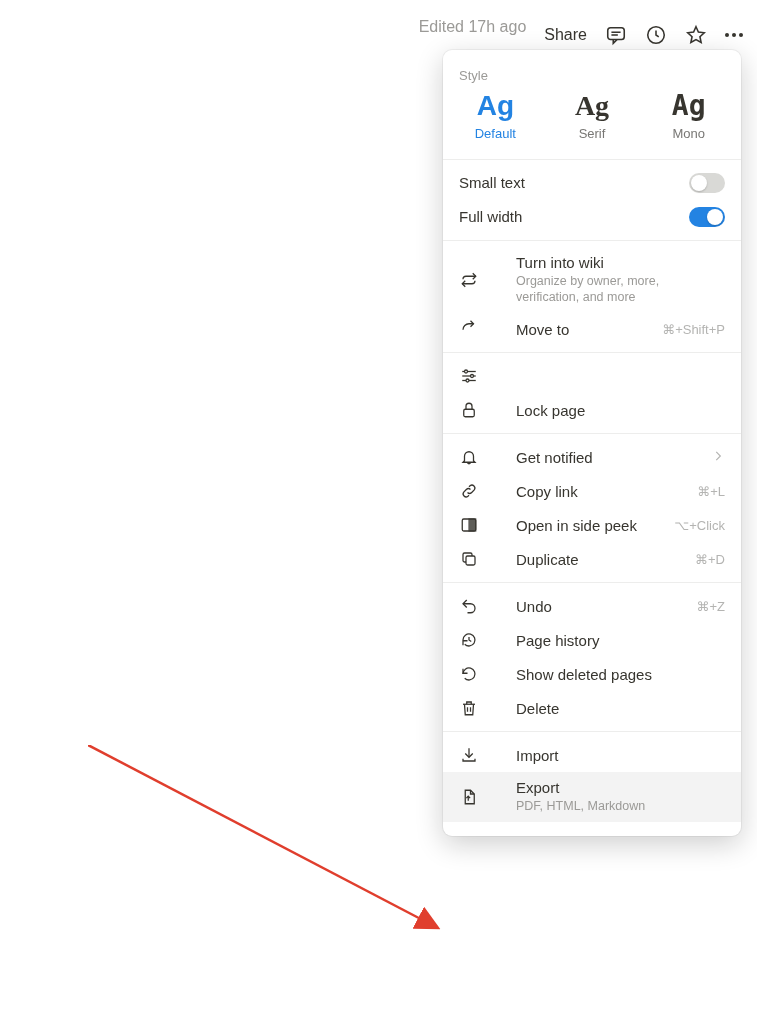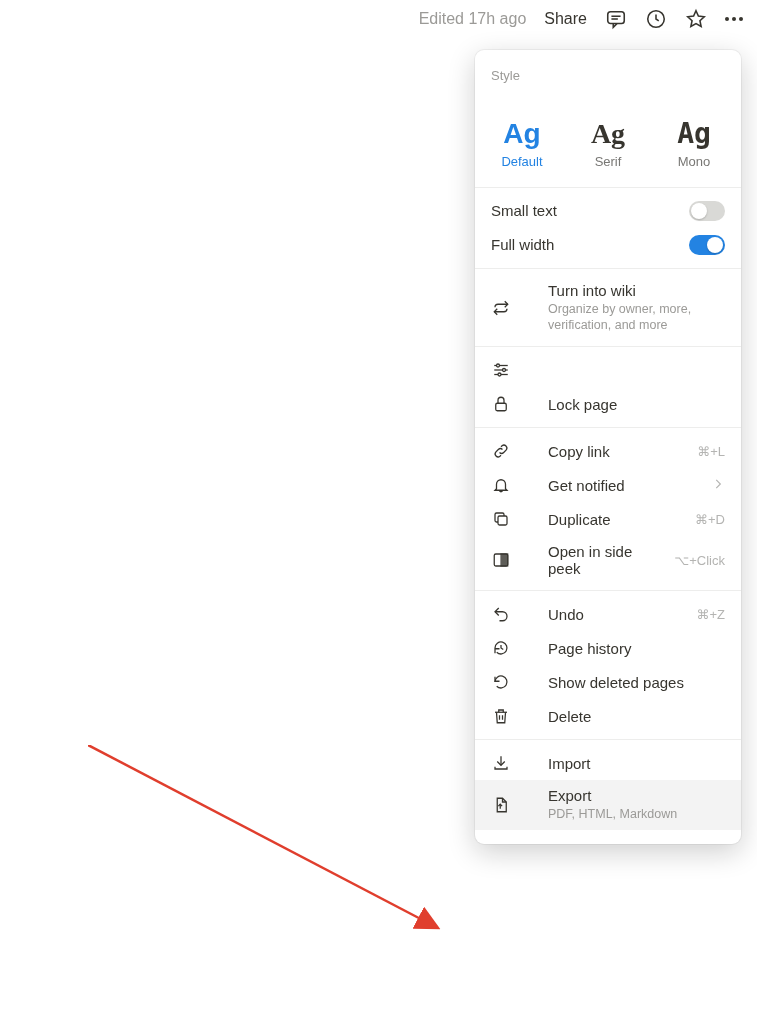--- a/index.html
+++ b/index.html
@@ -22,7 +22,7 @@
     color: #37352f;
   }
   .topbar .edited { color: #9b9a97; }
-  .topbar .icon-btn, .topbar .share-btn { display: flex; align-items: center; cursor: pointer; }
+  .topbar .icon-btn, .topbar .share-btn { display: flex; align-items: center; cursor: pointer; margin-top: 16px; }
   .topbar .icon-btn svg { width: 22px; height: 22px; }
   .dots { display:flex; gap:3px; }
   .dots span { width:4px; height:4px; border-radius:50%; background:#37352f; display:block;}

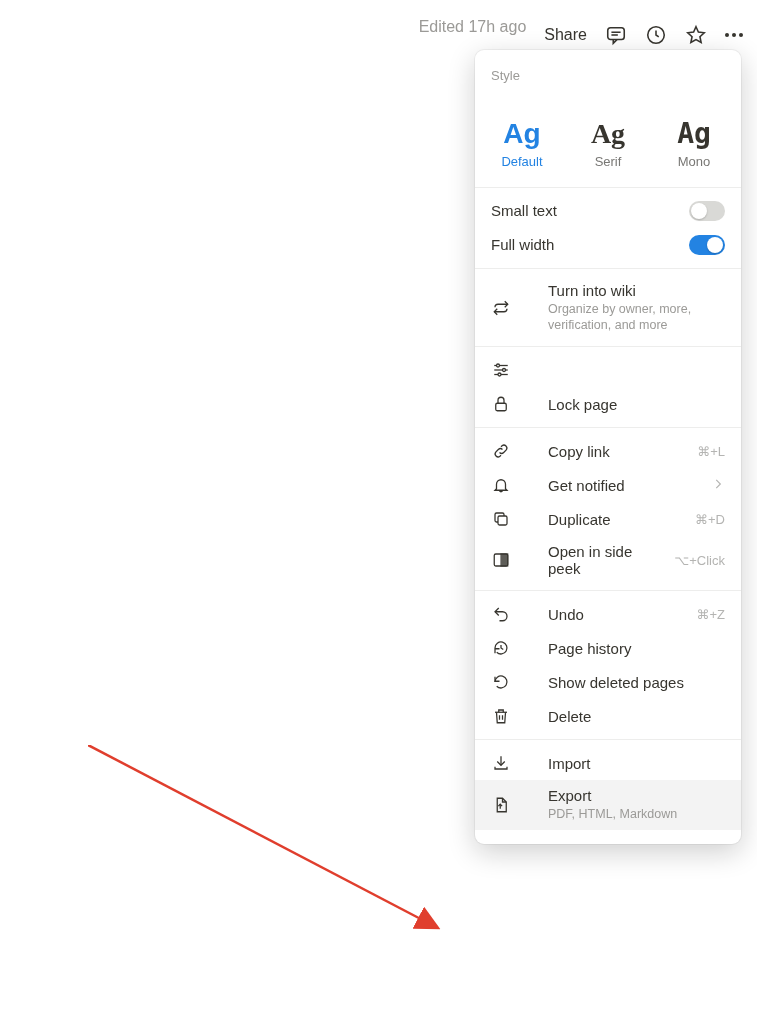--- a/index.html
+++ b/index.html
@@ -30,7 +30,7 @@
     position: absolute;
     top: 50px;
     right: 16px;
-    width: 266px;
+    width: 298px;
     background: #fff;
     border-radius: 9px;
     box-shadow: 0 0 0 1px rgba(15,15,15,0.05), 0 8px 28px rgba(15,15,15,0.2);

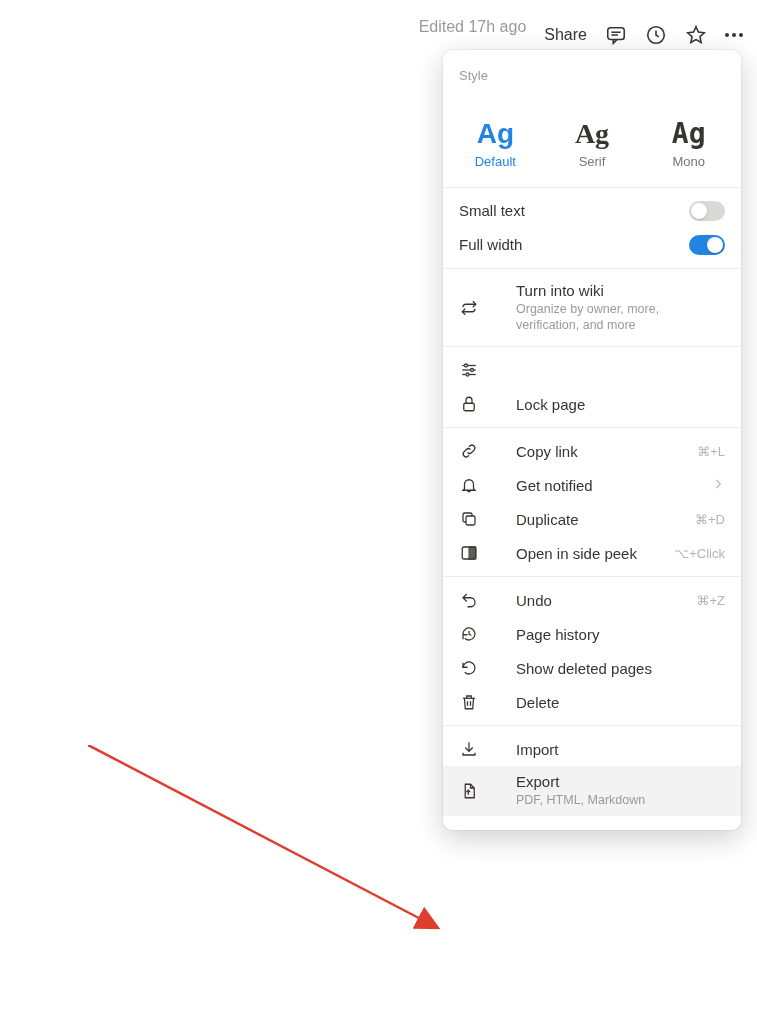--- a/index.html
+++ b/index.html
@@ -39,7 +39,7 @@
   .section { border-top: 1px solid rgba(55,53,47,0.09); padding: 6px 0; }
   .section.first { border-top: none; }
   .style-label { font-size: 13px; color: #9b9a97; padding: 12px 16px 8px; }
-  .style-row { display: flex; justify-content: space-around; padding: 0 4px 12px; margin-top: 28px; }
+  .style-row { display: flex; justify-content: space-around; padding: 0 4px 12px; }
   .style-opt { text-align: center; cursor: pointer; flex:1; }
   .style-opt .ag { font-size: 28px; font-weight: 600; line-height: 1.1; }
   .style-opt .ag.default { color: #2383e2; font-family: -apple-system, sans-serif; }

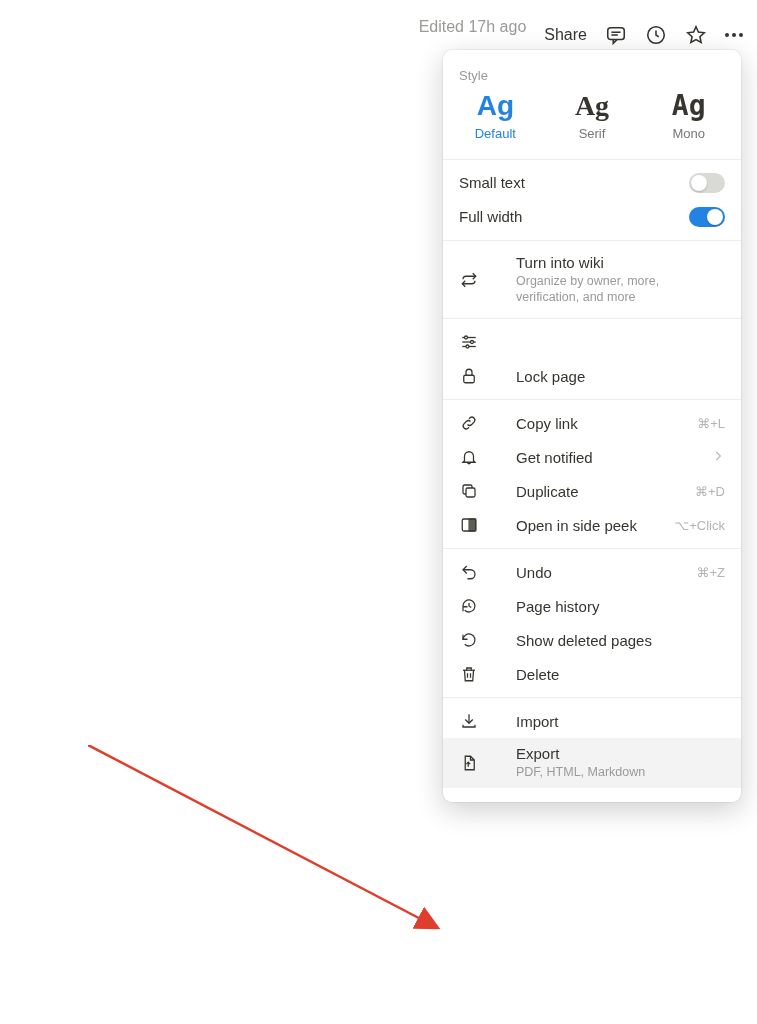--- a/index.html
+++ b/index.html
@@ -153,6 +153,16 @@
         <div class="mi-sub">Organize by owner, more, verification, and more</div>
       </div>
     </div>
+    <div class="menu-item">
+      <span class="mi-icon">
+        <svg viewBox="0 0 24 24" fill="none" stroke-width="1.7">
+            <path d="M4 13 A8 8 0 0 1 12 5 H18"></path>
+            <path d="M14 1 L18 5 L14 9"></path>
+          </svg>
+      </span>
+      <span class="mi-text">Move to</span>
+      <span class="mi-right">⌘+Shift+P</span>
+    </div>
   </div>
 
   <div class="section">

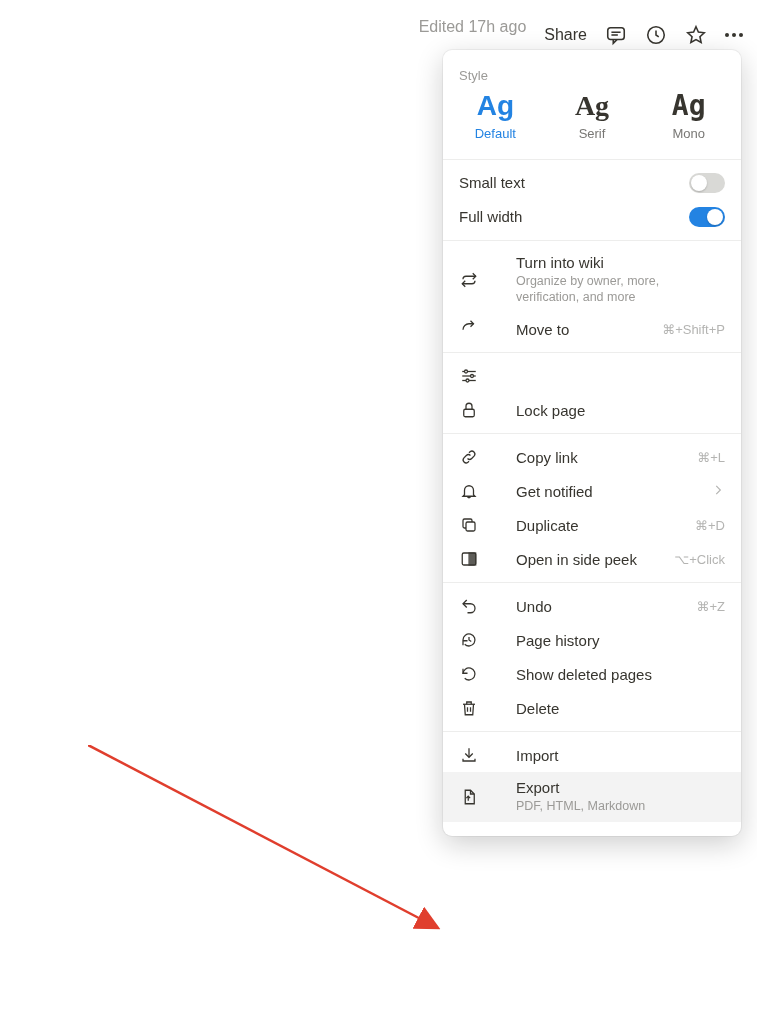--- a/index.html
+++ b/index.html
@@ -193,16 +193,6 @@
     <div class="menu-item">
       <span class="mi-icon">
         <svg viewBox="0 0 24 24" fill="none" stroke-width="1.7">
-            <path d="M10 14 a4 4 0 0 0 5.6 0 L19 10.6 a4 4 0 0 0 -5.6 -5.6 L12 6.4"></path>
-            <path d="M14 10 a4 4 0 0 0 -5.6 0 L5 13.4 a4 4 0 0 0 5.6 5.6 L12 17.6"></path>
-          </svg>
-      </span>
-      <span class="mi-text">Copy link</span>
-      <span class="mi-right">⌘+L</span>
-    </div>
-    <div class="menu-item">
-      <span class="mi-icon">
-        <svg viewBox="0 0 24 24" fill="none" stroke-width="1.7">
             <path d="M6 17 V11 a6 6 0 0 1 12 0 V17 L20 19 H4 Z"></path>
             <path d="M10 19 a2 2 0 0 0 4 0"></path>
           </svg>
@@ -213,6 +203,16 @@
             <path d="M9 5 L16 12 L9 19"></path>
           </svg>
       </span>
+    </div>
+    <div class="menu-item">
+      <span class="mi-icon">
+        <svg viewBox="0 0 24 24" fill="none" stroke-width="1.7">
+            <path d="M10 14 a4 4 0 0 0 5.6 0 L19 10.6 a4 4 0 0 0 -5.6 -5.6 L12 6.4"></path>
+            <path d="M14 10 a4 4 0 0 0 -5.6 0 L5 13.4 a4 4 0 0 0 5.6 5.6 L12 17.6"></path>
+          </svg>
+      </span>
+      <span class="mi-text">Copy link</span>
+      <span class="mi-right">⌘+L</span>
     </div>
     <div class="menu-item">
       <span class="mi-icon">

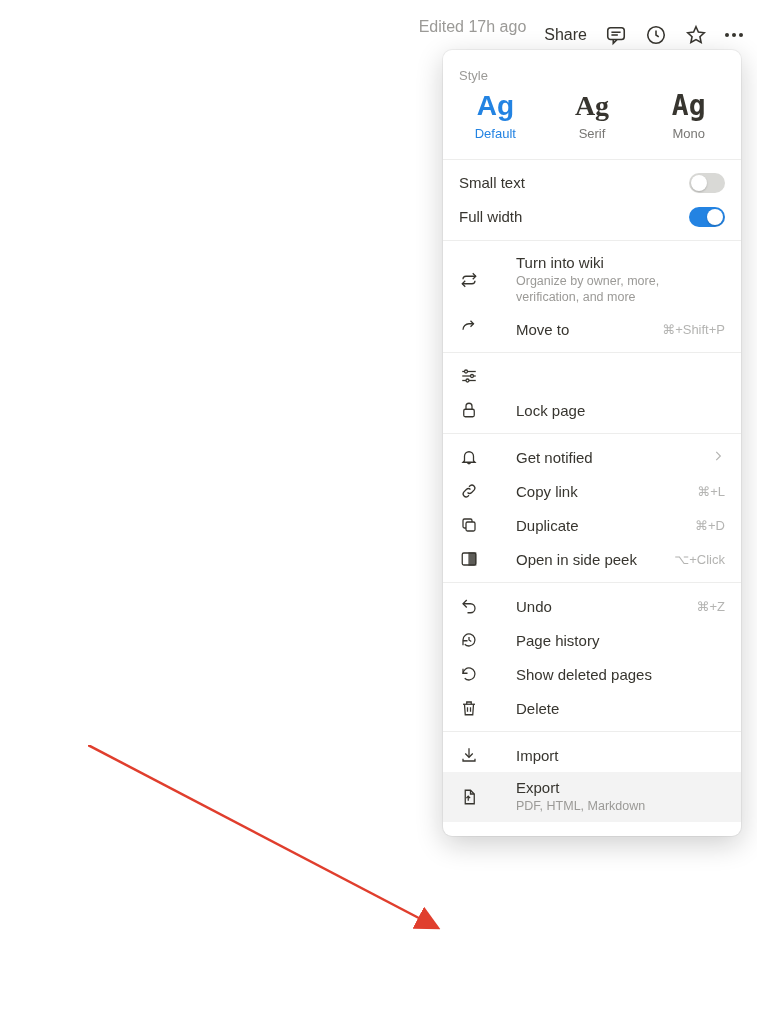--- a/index.html
+++ b/index.html
@@ -217,22 +217,22 @@
     <div class="menu-item">
       <span class="mi-icon">
         <svg viewBox="0 0 24 24" fill="none" stroke-width="1.7">
+            <rect x="3" y="4" width="18" height="16" rx="2"></rect>
+            <rect x="12" y="4" width="9" height="16" fill="#37352f" opacity="0.8"></rect>
+          </svg>
+      </span>
+      <span class="mi-text">Open in side peek</span>
+      <span class="mi-right">⌥+Click</span>
+    </div>
+    <div class="menu-item">
+      <span class="mi-icon">
+        <svg viewBox="0 0 24 24" fill="none" stroke-width="1.7">
             <rect x="8" y="8" width="12" height="12" rx="2"></rect>
             <path d="M16 8 V6 a2 2 0 0 0 -2 -2 H6 a2 2 0 0 0 -2 2 V14 a2 2 0 0 0 2 2 H8"></path>
           </svg>
       </span>
       <span class="mi-text">Duplicate</span>
       <span class="mi-right">⌘+D</span>
-    </div>
-    <div class="menu-item">
-      <span class="mi-icon">
-        <svg viewBox="0 0 24 24" fill="none" stroke-width="1.7">
-            <rect x="3" y="4" width="18" height="16" rx="2"></rect>
-            <rect x="12" y="4" width="9" height="16" fill="#37352f" opacity="0.8"></rect>
-          </svg>
-      </span>
-      <span class="mi-text">Open in side peek</span>
-      <span class="mi-right">⌥+Click</span>
     </div>
   </div>
 

